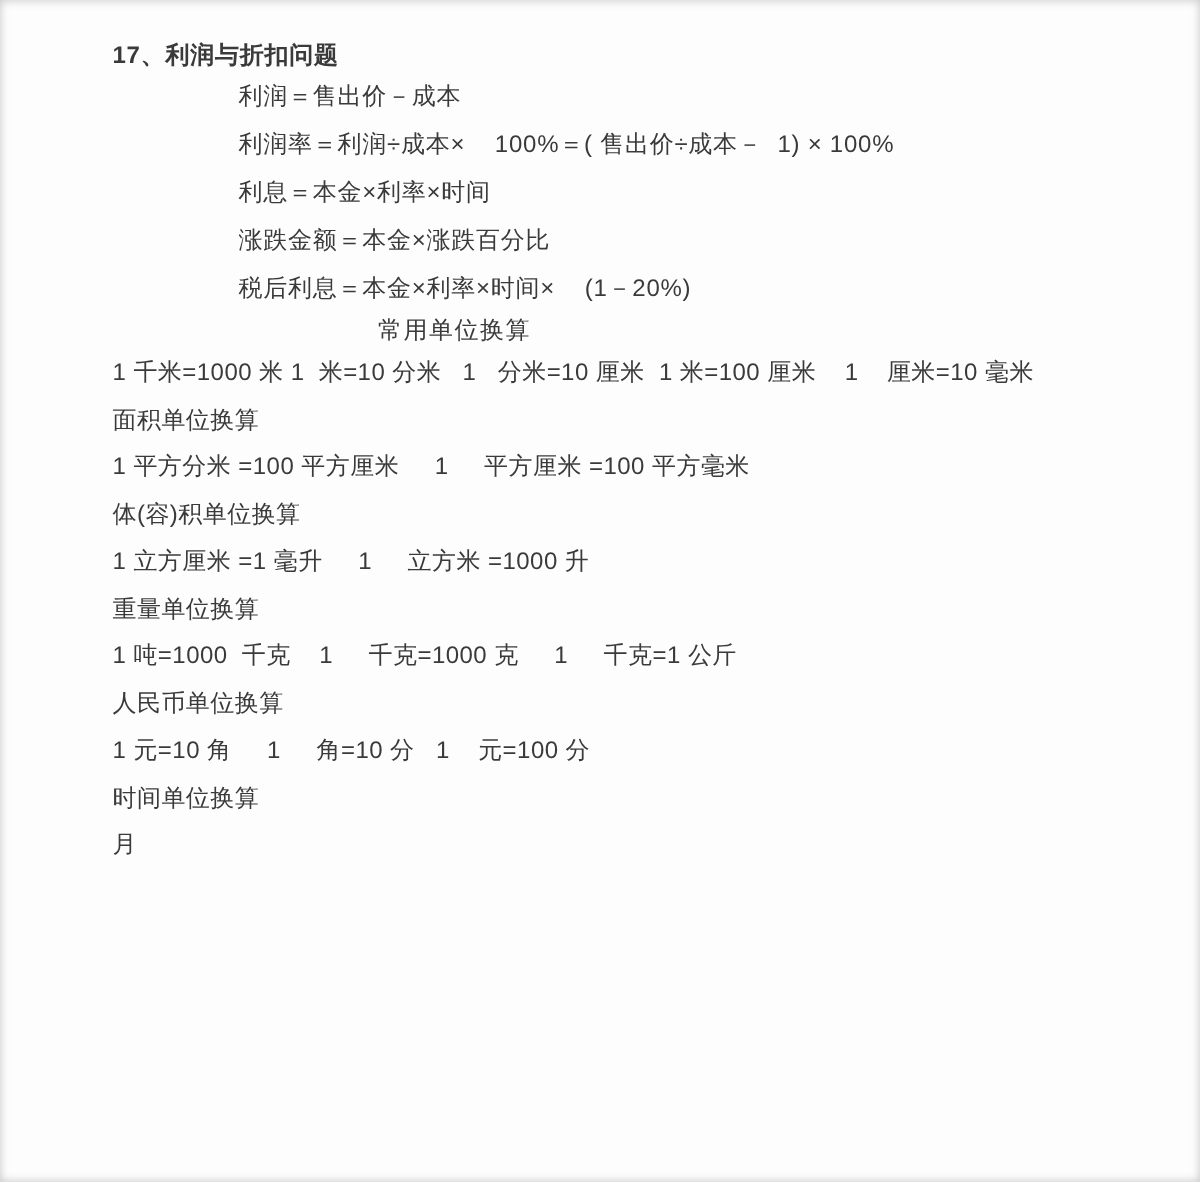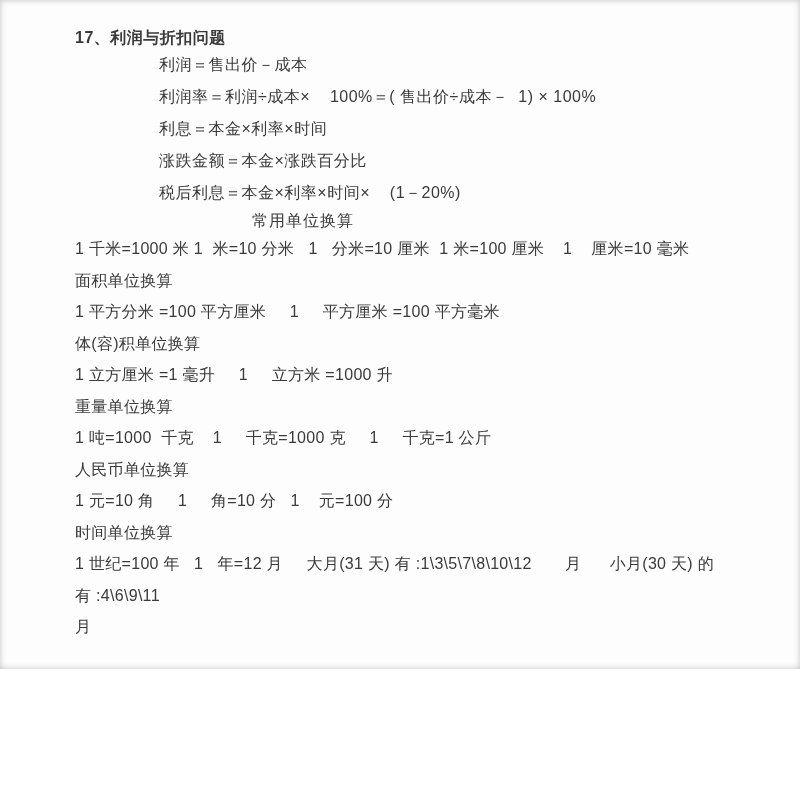--- a/index.html
+++ b/index.html
@@ -10,7 +10,7 @@
   .page {
     position: relative;
     width: 800px;
-    height: 669px;
+    height: 788px;
     box-sizing: border-box;
     background: #fdfdfd;
     padding: 18px 70px 0 75px;

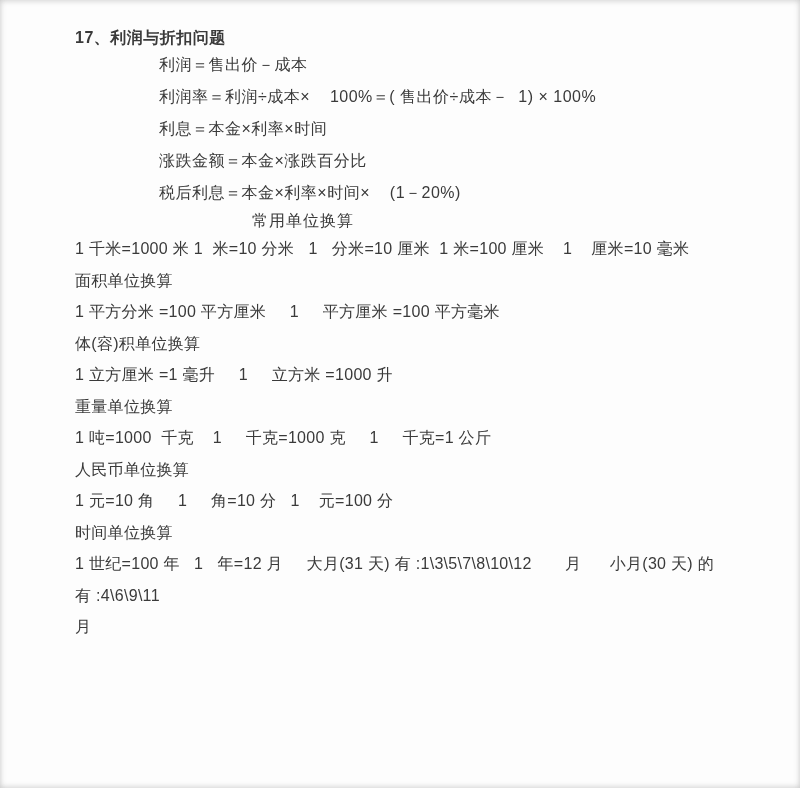--- a/index.html
+++ b/index.html
@@ -85,7 +85,6 @@
   <p class="uline">1 元=10 角     1     角=10 分   1    元=100 分</p>
 
   <p class="uline">时间单位换算</p>
-  <p class="uline">1 世纪=100 年   1   年=12 月     大月(31 天) 有 :1\3\5\7\8\10\12       月      小月(30 天) 的有 :4\6\9\11</p>
   <p class="uline">月</p>
 
 </div>

